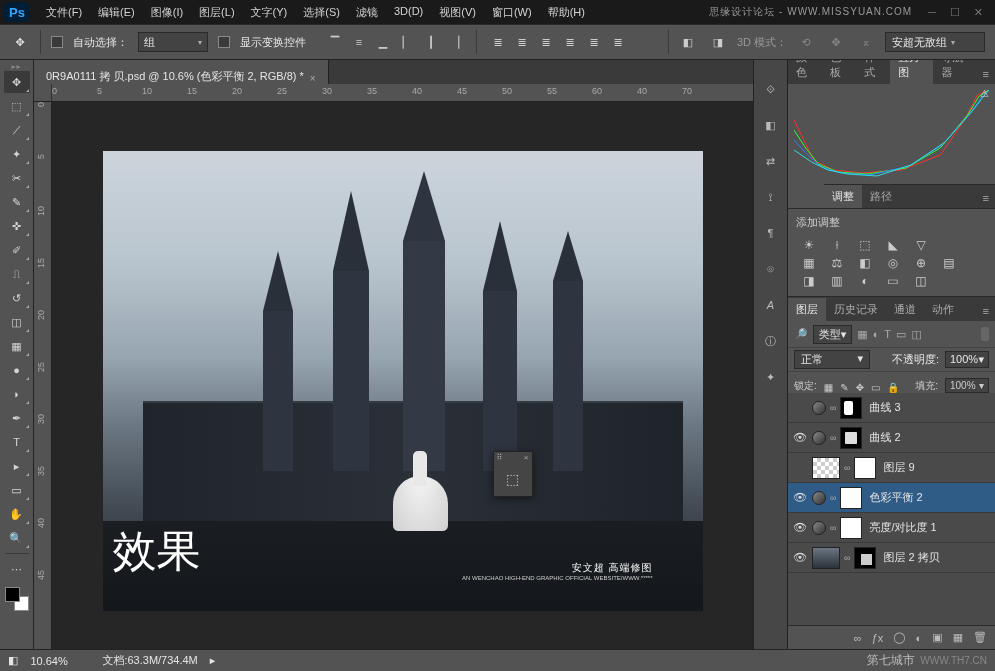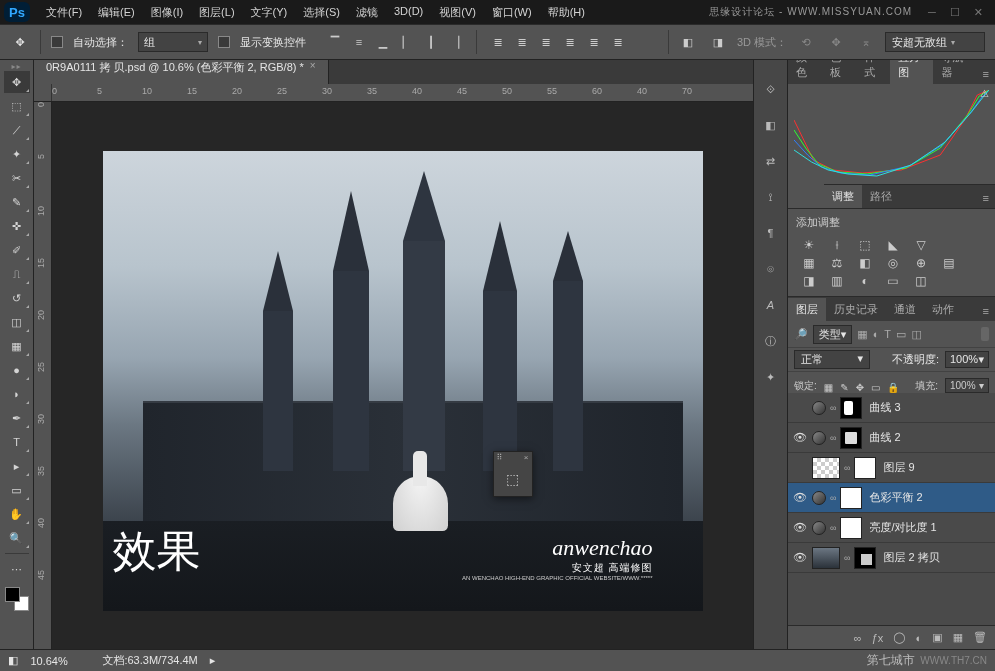--- a/index.html
+++ b/index.html
@@ -32,7 +32,7 @@
 .swatch-pair .bg { position:absolute; bottom:0; right:0; width:15px; height:15px; background:#fff; border:1px solid #888;}
 .doc-area { flex:1; display:flex; flex-direction:column; background:#262626;}
 .tabbar { height:24px; background:#3a3a3a; display:flex; align-items:flex-end; }
-.doctab { height:24px; background:#535353; padding:0 12px; display:flex; align-items:flex-start; gap:6px; border-right:1px solid #222; color:#e5e5e5;margin-top:48px;}
+.doctab { height:24px; background:#535353; padding:0 12px; display:flex; align-items:flex-end; gap:6px; border-right:1px solid #222; color:#e5e5e5;margin-top:48px;}
 .doctab .close { color:#aaa; font-size:10px;}
 .ruler-h { height:18px; background:#535353; display:flex; position:relative; overflow:hidden; border-bottom:1px solid #222;}
 .ruler-h .corner { width:18px; height:18px; background:#535353; border-right:1px solid #333;}

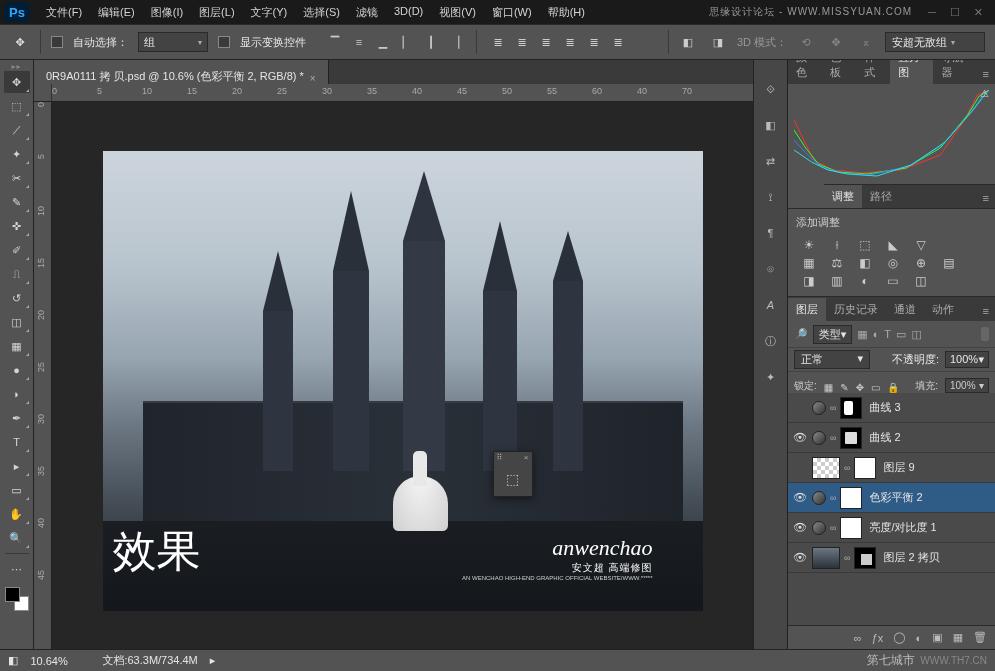--- a/index.html
+++ b/index.html
@@ -268,7 +268,6 @@
             </div>
           <div class="result-label">效果</div>
           <div class="watermark">
-            <div class="script">anwenchao</div>
             <div class="sub">安文超 高端修图</div>
             <div class="tiny">AN WENCHAO HIGH-END GRAPHIC OFFICIAL WEBSITE/WWW.*****</div>
           </div>

